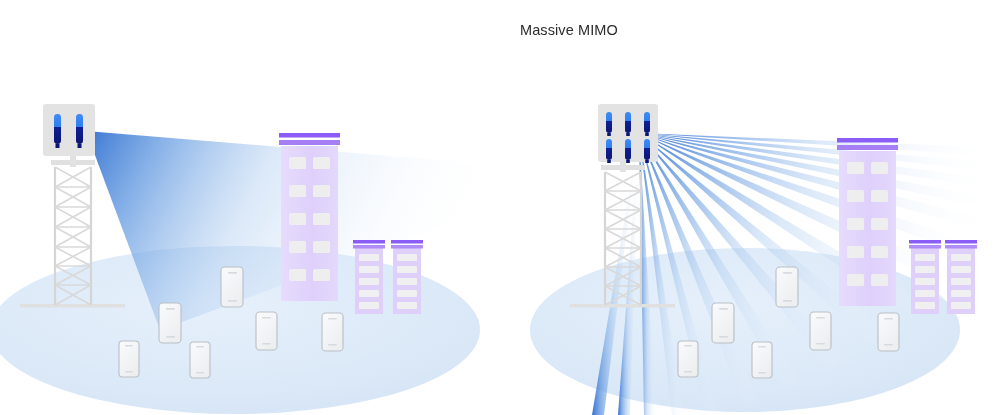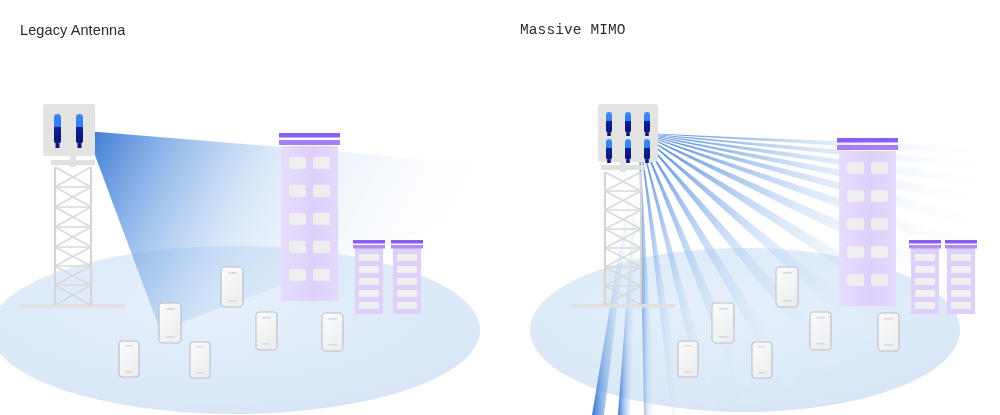--- a/index.html
+++ b/index.html
@@ -23,7 +23,6 @@
 <div id="stage">
 
   <div class="panel" id="panel-left">
-    <div class="panel-title">Legacy Antenna</div>
 
     <div class="scene">
       <svg viewBox="0 0 500 415" xmlns="http://www.w3.org/2000/svg">

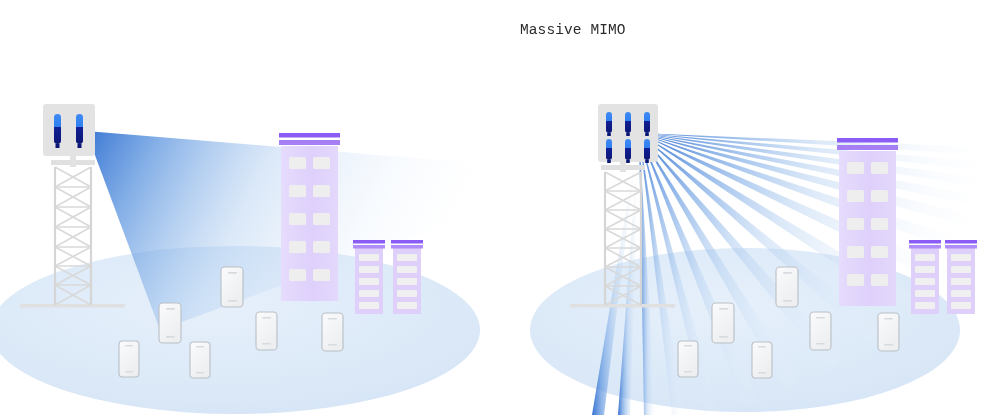--- a/index.html
+++ b/index.html
@@ -8,7 +8,7 @@
   #stage{position:relative;width:1000px;height:415px;background:#ffffff;}
   .panel{position:absolute;top:0;height:415px;width:500px;}
   #panel-left{left:0;}
-  #panel-right{left:500px;font-family:Liberation Mono, monospace;}
+  #panel-right{left:500px;}
   .panel-title{
     position:absolute;left:20px;top:22px;
     font-size:14.5px;color:#2b2b2b;letter-spacing:.1px;

